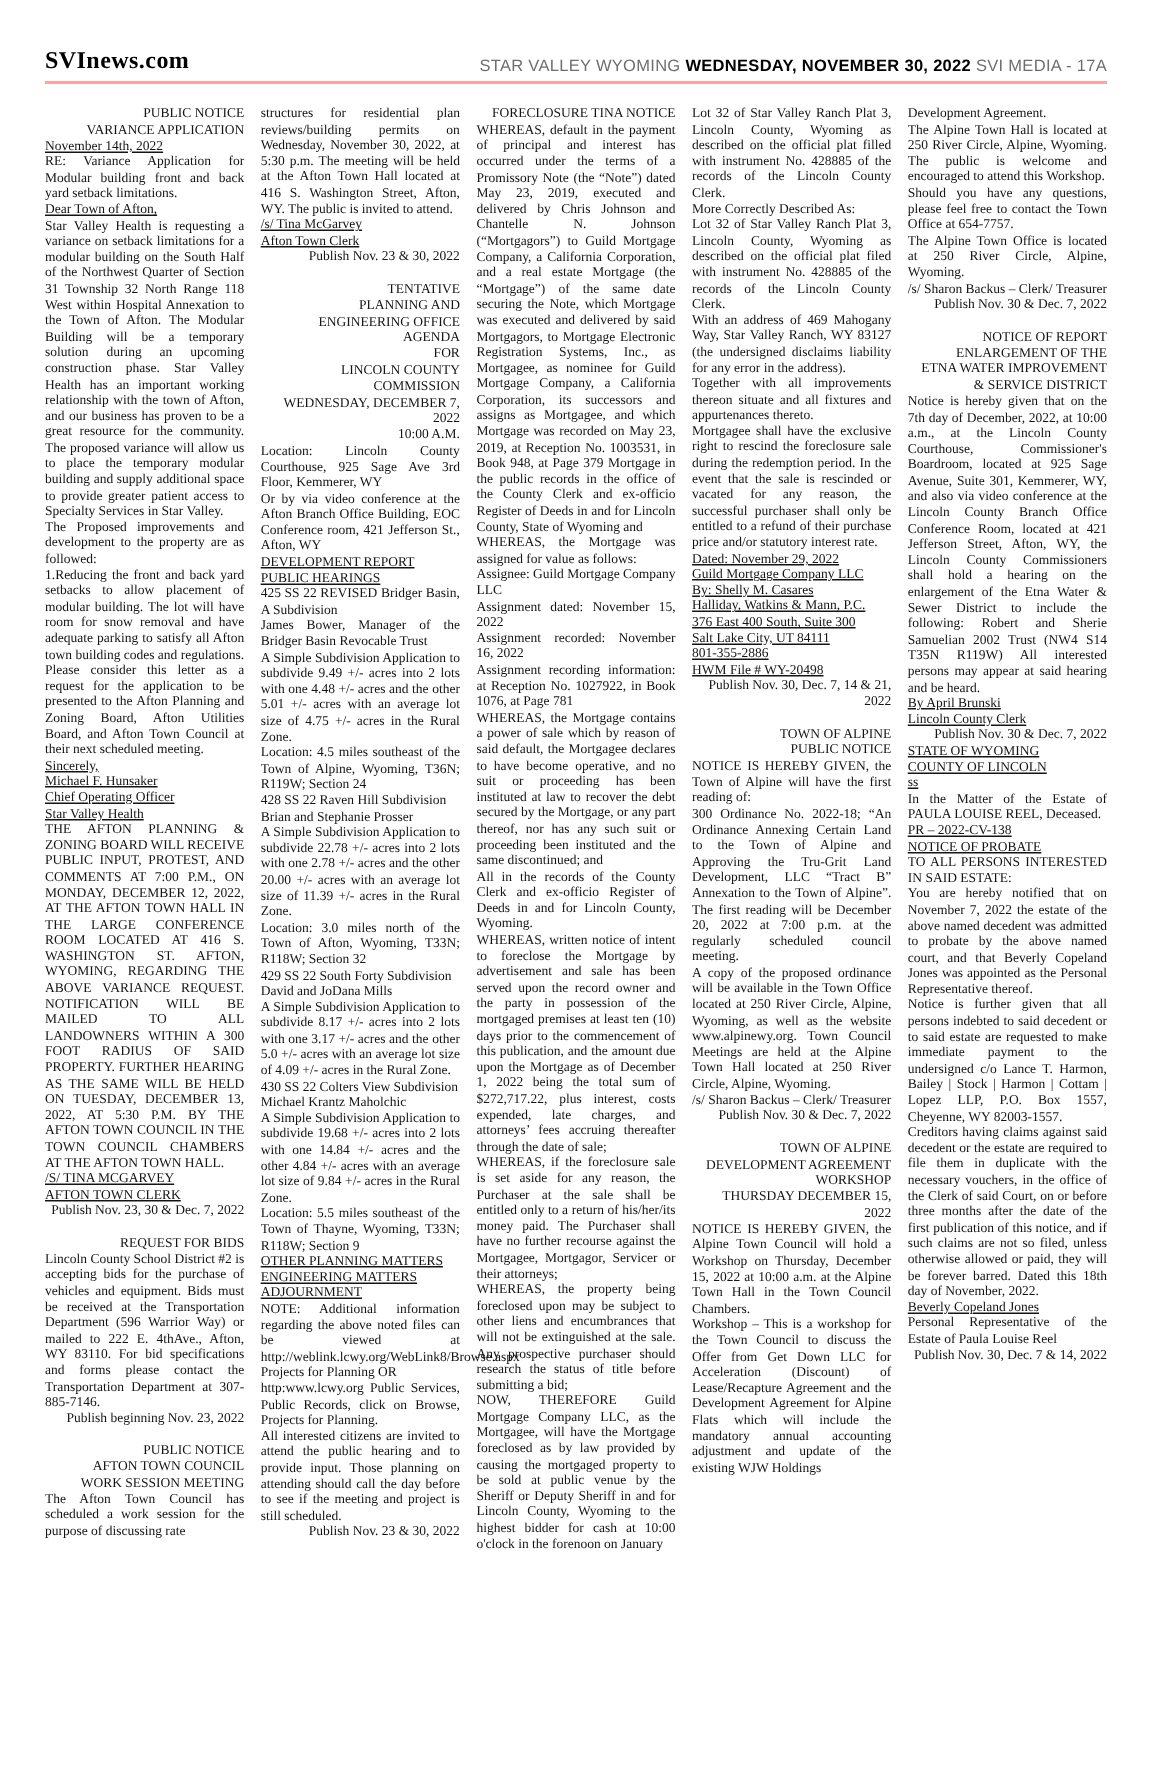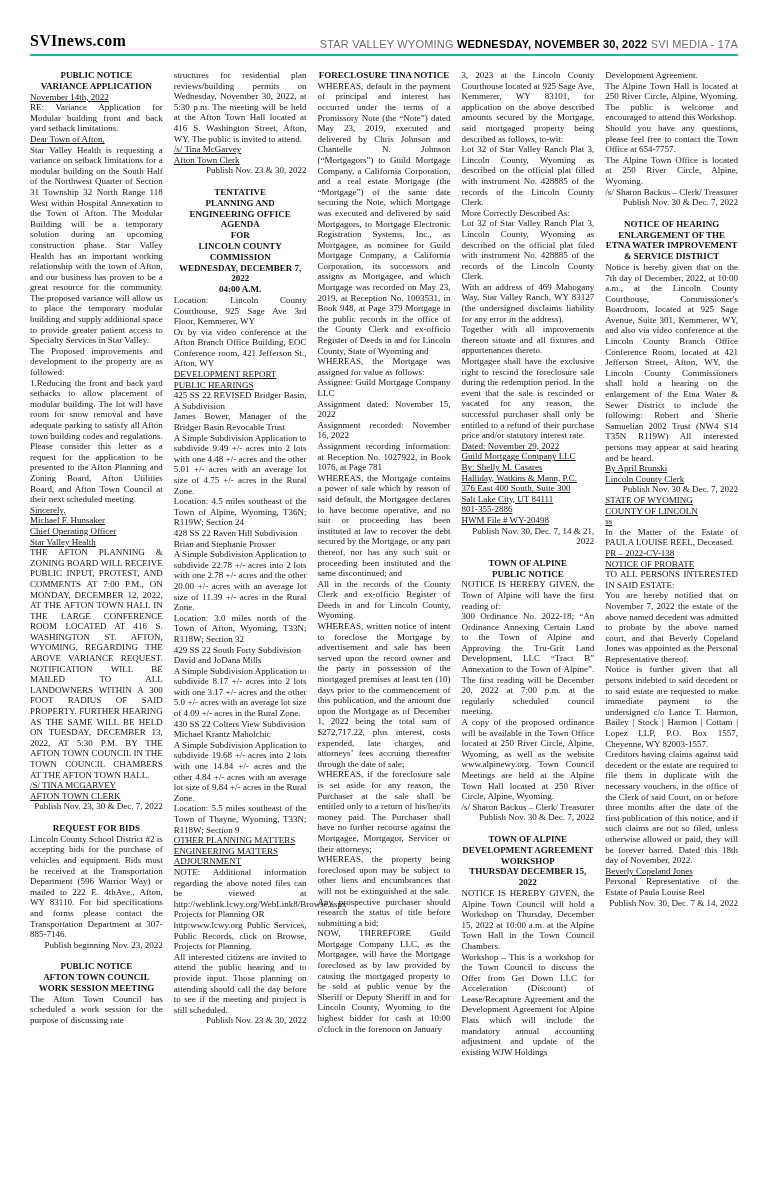--- a/index.html
+++ b/index.html
@@ -11,7 +11,7 @@
   }
   .masthead {
     display:flex; justify-content:space-between; align-items:flex-end;
-    border-bottom:2px solid #14b8a6; padding-bottom:4px;
+    border-bottom:2px solid #fca5a5; padding-bottom:4px;
   }
   .site-name {
     font-family:"Liberation Serif", serif; font-weight:bold;

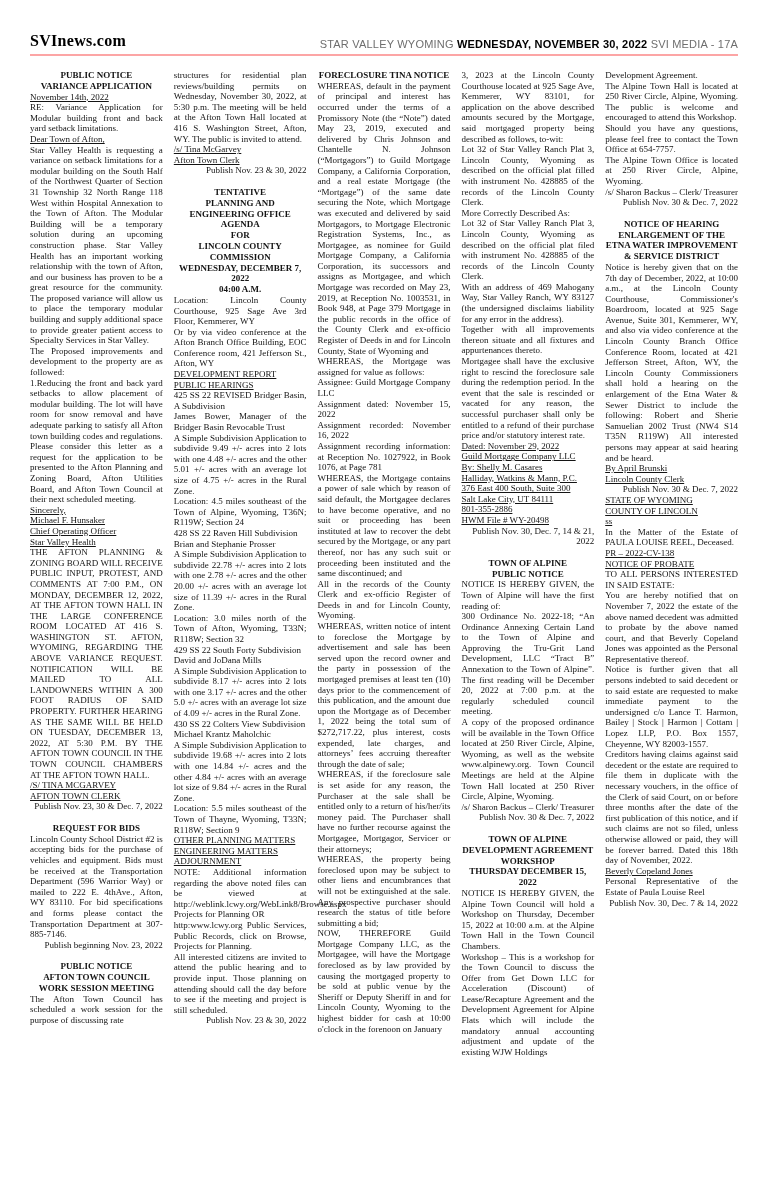--- a/index.html
+++ b/index.html
@@ -31,7 +31,7 @@
   .plain-line { text-align:left;text-decoration:underline; }
   .publish { font-weight:normal; text-align:right; }
   .notice-heading {
-    font-weight:bold; text-align:center; margin-top:11px; line-height:10.8px;
+    font-weight:normal; text-align:right; margin-top:11px; line-height:10.8px;
   }
   .col > :first-child { margin-top:0; }
 </style>

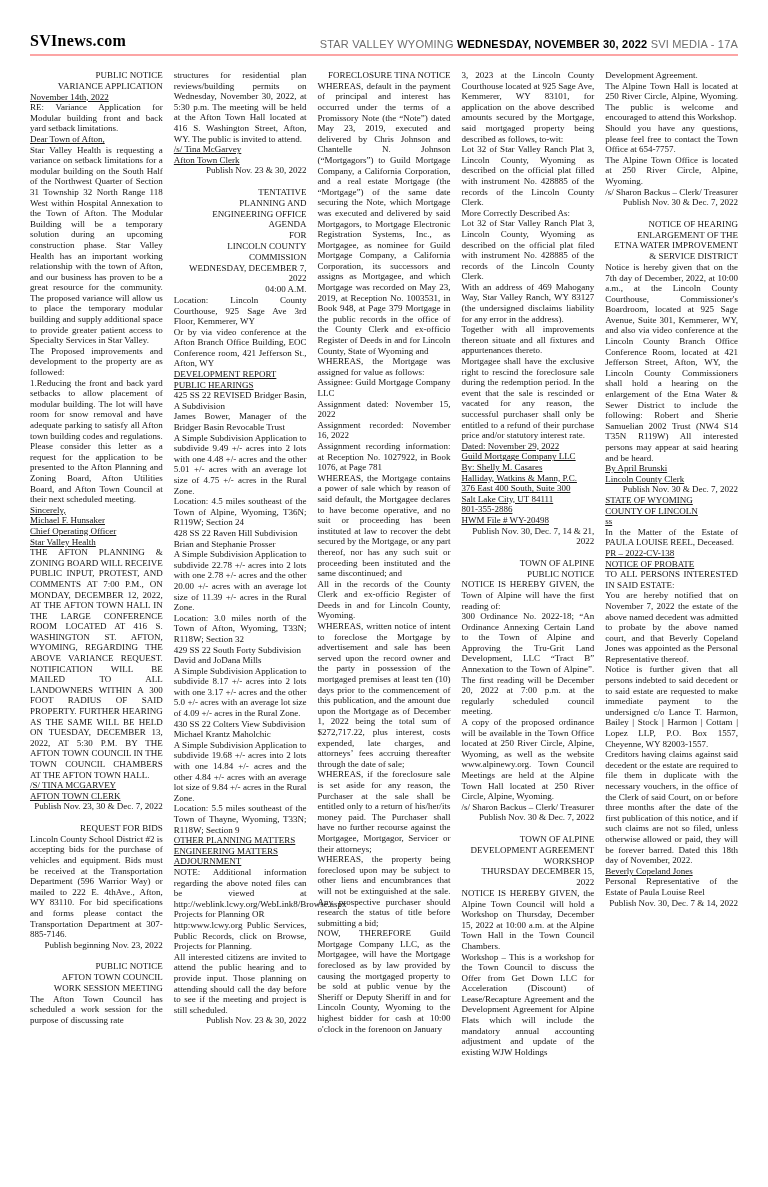--- a/index.html
+++ b/index.html
@@ -137,7 +137,6 @@
         <p class="para">NOW, THEREFORE Guild Mortgage Company LLC, as the Mortgagee, will have the Mortgage foreclosed as by law provided by causing the mortgaged property to be sold at public venue by the Sheriff or Deputy Sheriff in and for Lincoln County, Wyoming to the highest bidder for cash at 10:00 o'clock in the forenoon on January</p>
       </div>
       <div class="col">
-        <p class="para">3, 2023 at the Lincoln County Courthouse located at 925 Sage Ave, Kemmerer, WY 83101, for application on the above described amounts secured by the Mortgage, said mortgaged property being described as follows, to-wit:</p>
         <p class="para">Lot 32 of Star Valley Ranch Plat 3, Lincoln County, Wyoming as described on the official plat filled with instrument No. 428885 of the records of the Lincoln County Clerk.</p>
         <p class="para">More Correctly Described As:</p>
         <p class="para">Lot 32 of Star Valley Ranch Plat 3, Lincoln County, Wyoming as described on the official plat filed with instrument No. 428885 of the records of the Lincoln County Clerk.</p>

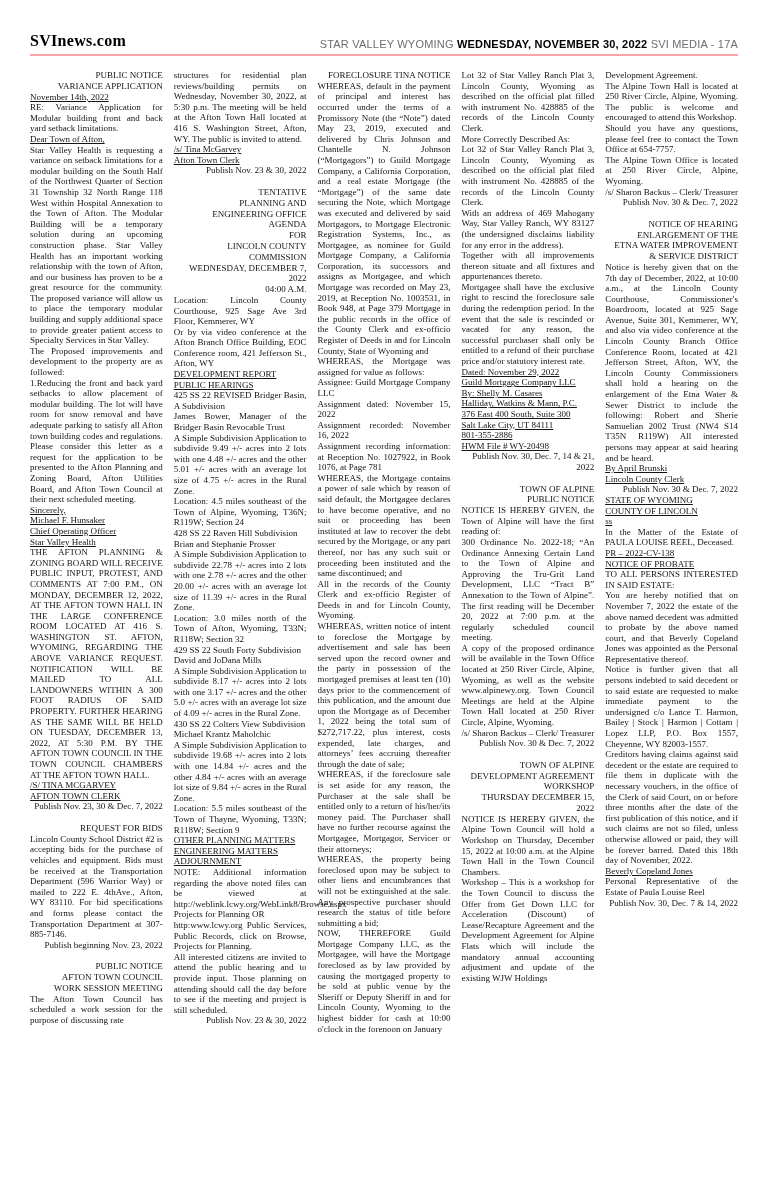--- a/index.html
+++ b/index.html
@@ -179,7 +179,7 @@
         <p class="para">/s/ Sharon Backus – Clerk/ Treasurer</p>
         <p class="publish">Publish Nov. 30 &amp; Dec. 7, 2022</p>
         <div class="notice-heading">
-          <div>NOTICE OF HEARING</div>
+          <div>NOTICE OF REPORT</div>
           <div>ENLARGEMENT OF THE</div>
           <div>ETNA WATER IMPROVEMENT</div>
           <div>&amp; SERVICE DISTRICT</div>

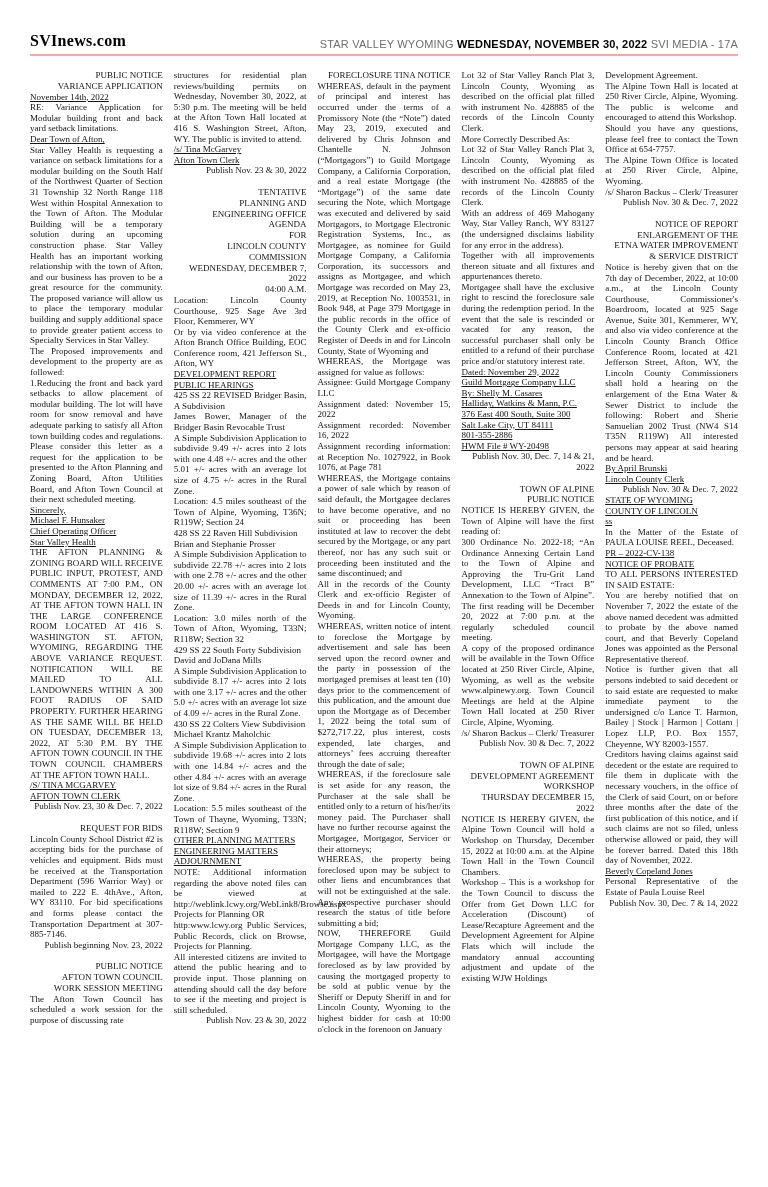--- a/index.html
+++ b/index.html
@@ -90,7 +90,7 @@
           <div>LINCOLN COUNTY</div>
           <div>COMMISSION</div>
           <div>WEDNESDAY, DECEMBER 7, 2022</div>
-          <div>04:00 A.M.</div>
+          <div>10:00 A.M.</div>
         </div>
         <p class="para">Location: Lincoln County Courthouse, 925 Sage Ave 3rd Floor, Kemmerer, WY</p>
         <p class="para">Or by via video conference at the Afton Branch Office Building, EOC Conference room, 421 Jefferson St., Afton, WY</p>

